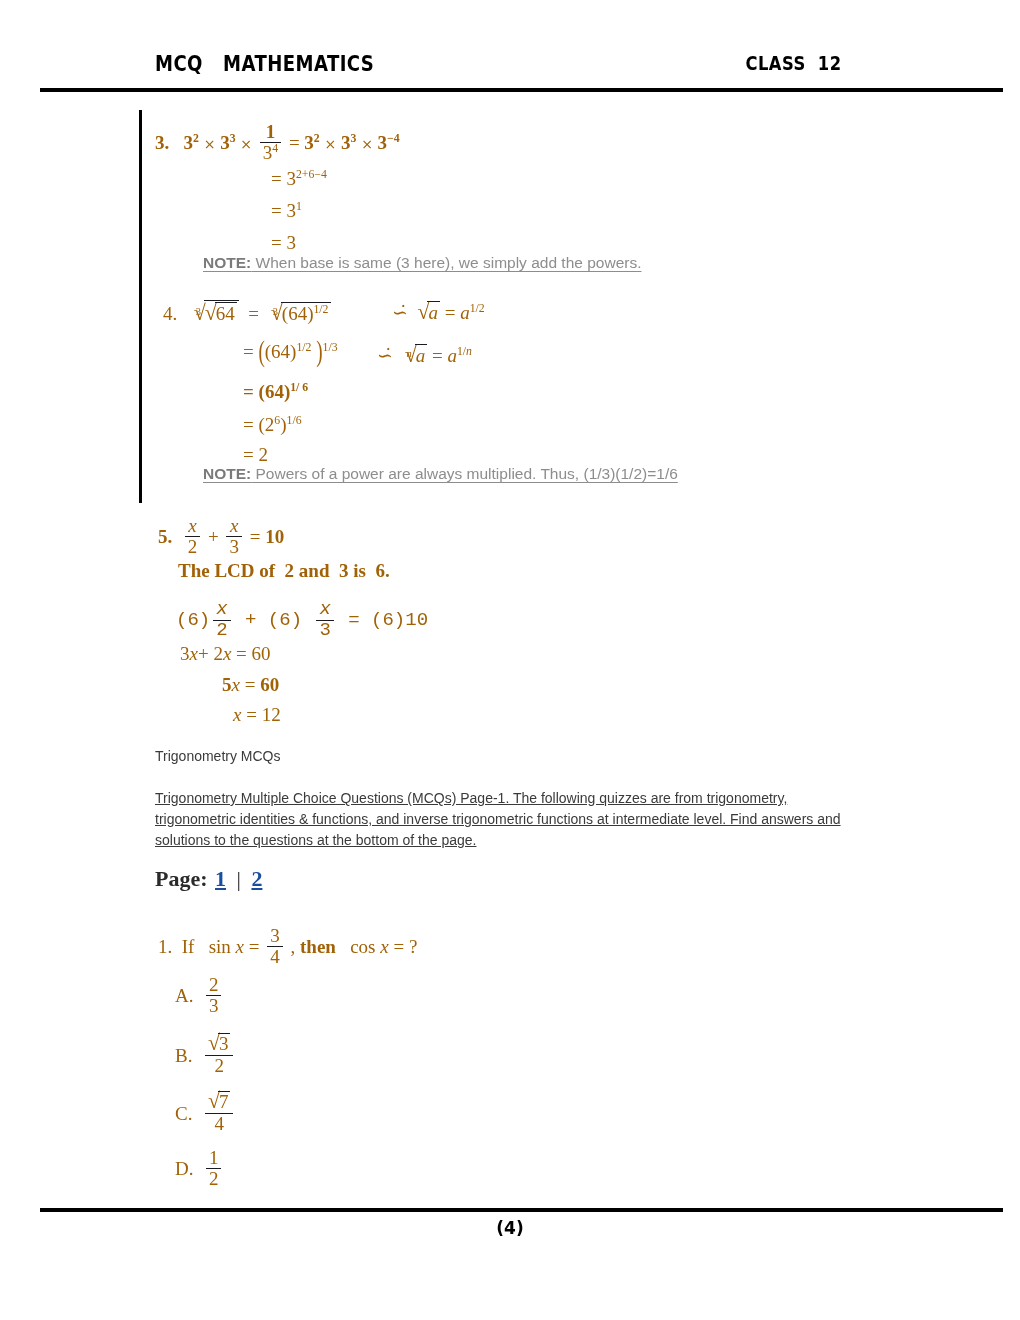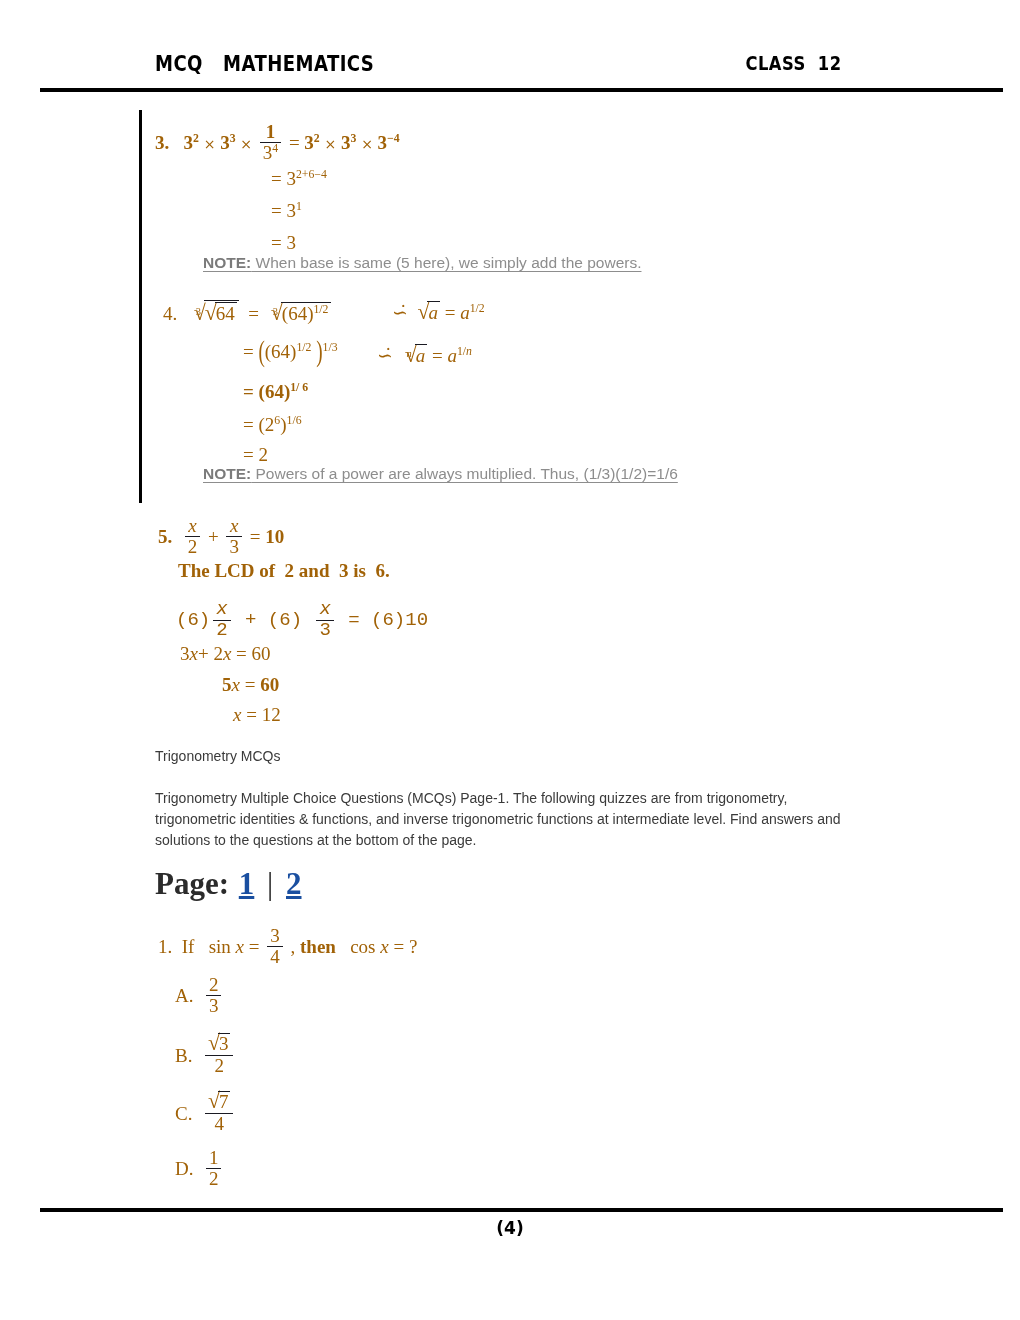--- a/index.html
+++ b/index.html
@@ -232,7 +232,7 @@
   = 3
 </div>
 <div class="note" style="left:155px; top:254px;">
-  <b>NOTE:</b><span> When base is same (5 here), we simply add the powers.</span>
+  <b>NOTE:</b><span> When base is same (3 here), we simply add the powers.</span>
 </div>
 
 <div class="math" style="left:163px; top:300px;">

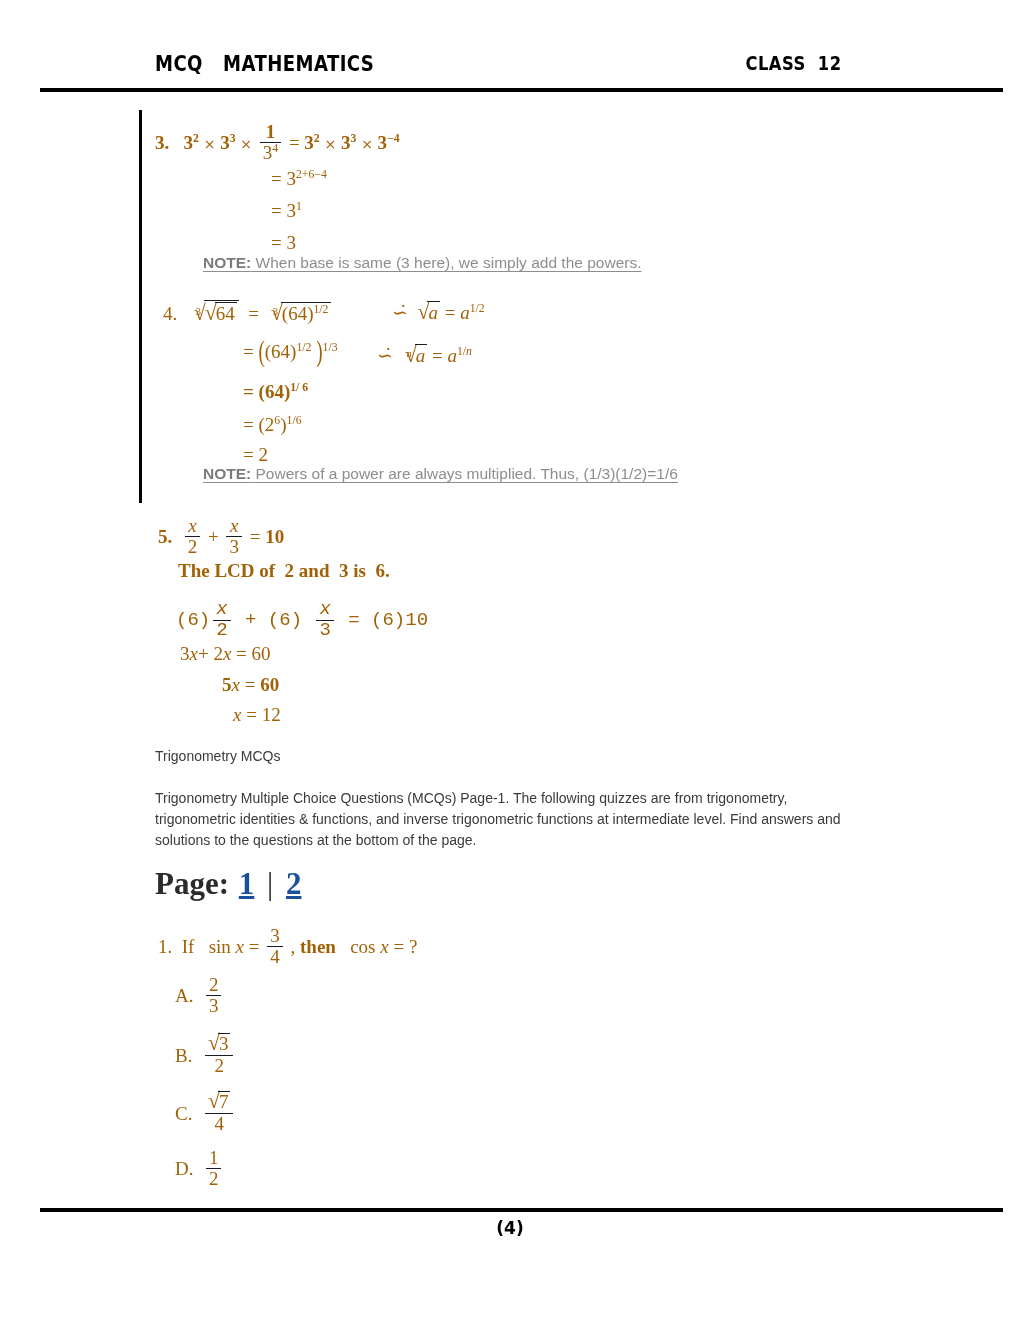--- a/index.html
+++ b/index.html
@@ -175,7 +175,7 @@
     color: #3a3a3a;
     line-height: 21px;
   }
-  .prose.narrow { width: 690px; }
+  .prose.narrow { width: 690px; text-decoration: underline; }
 
   
   .pagenav {

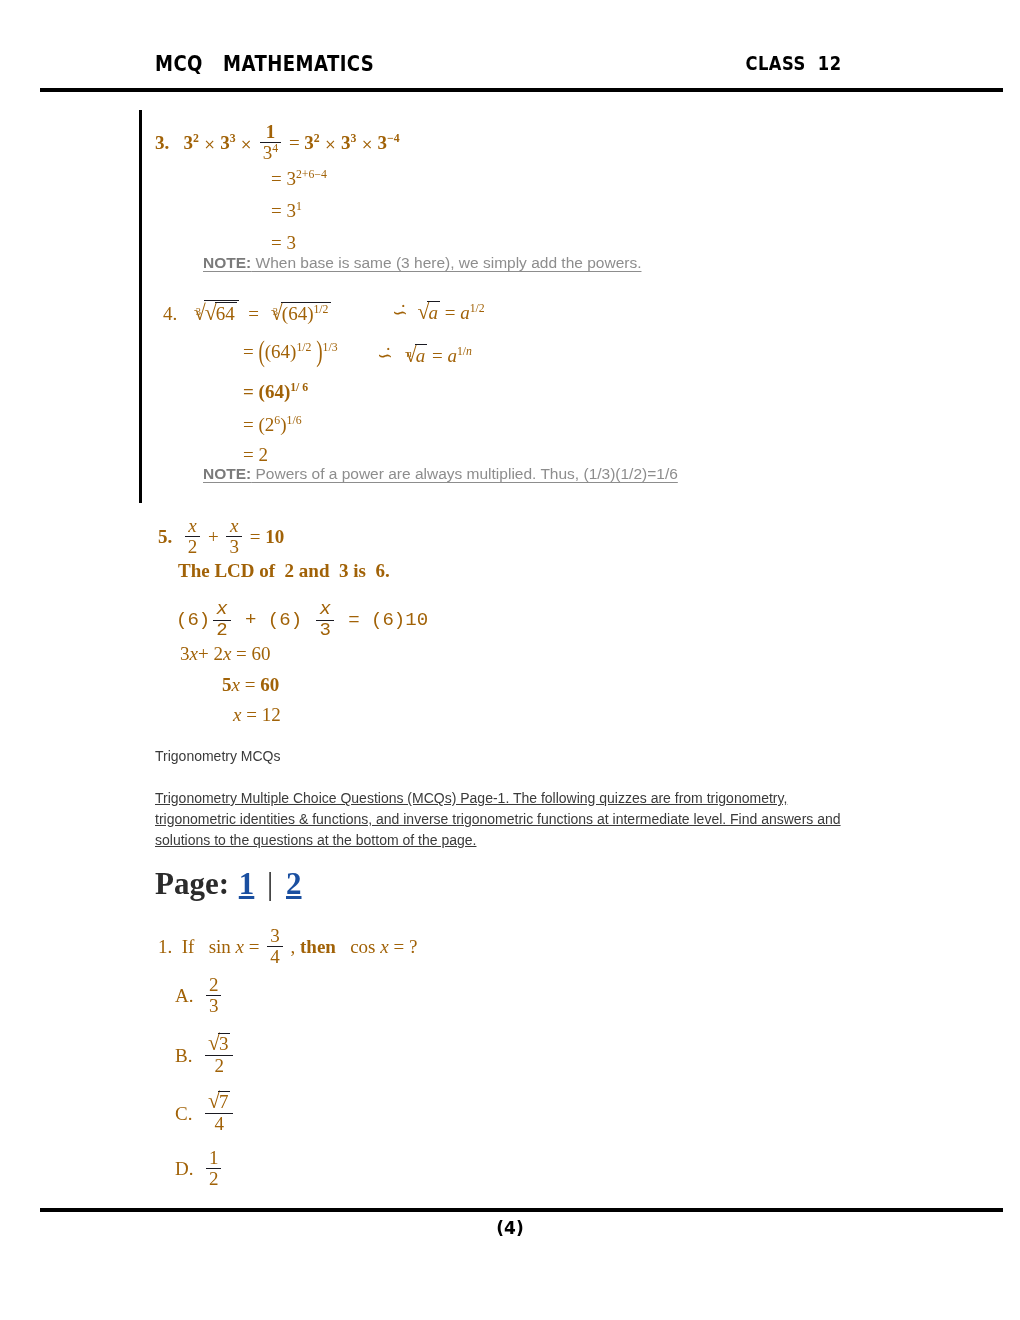--- a/index.html
+++ b/index.html
@@ -184,7 +184,7 @@
     top: 866px;
     font-family: "Liberation Serif", "DejaVu Serif", serif;
     font-weight: bold;
-    font-size: 31px;
+    font-size: 22px;
     color: #2b2b2b;
   }
   .pagenav a {

